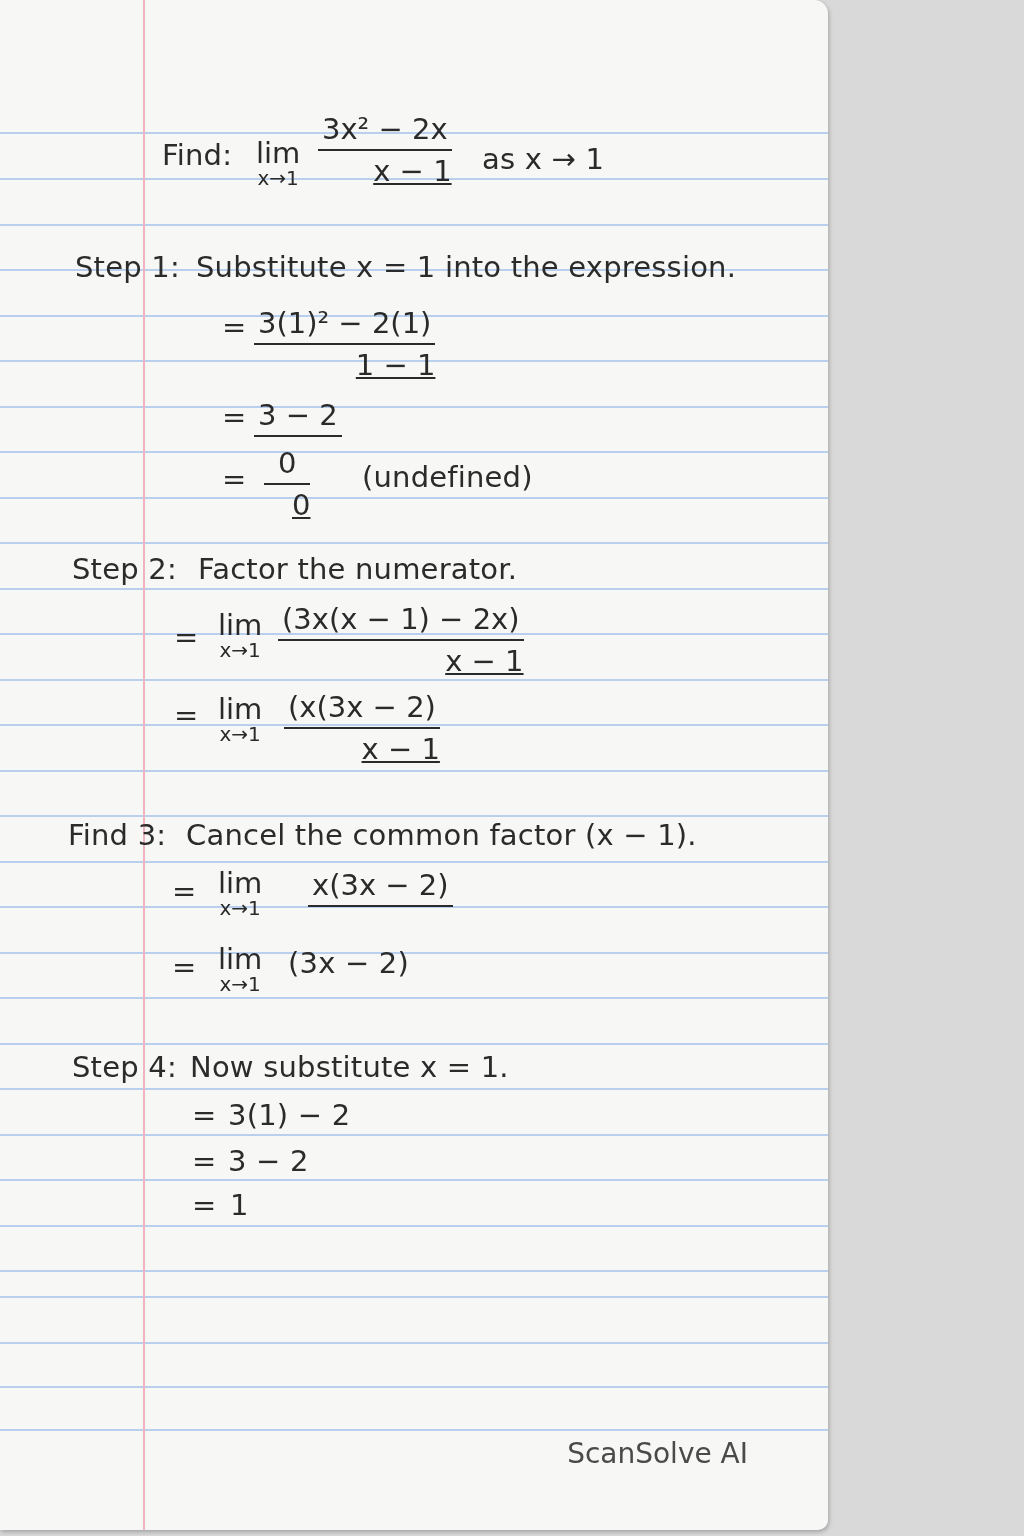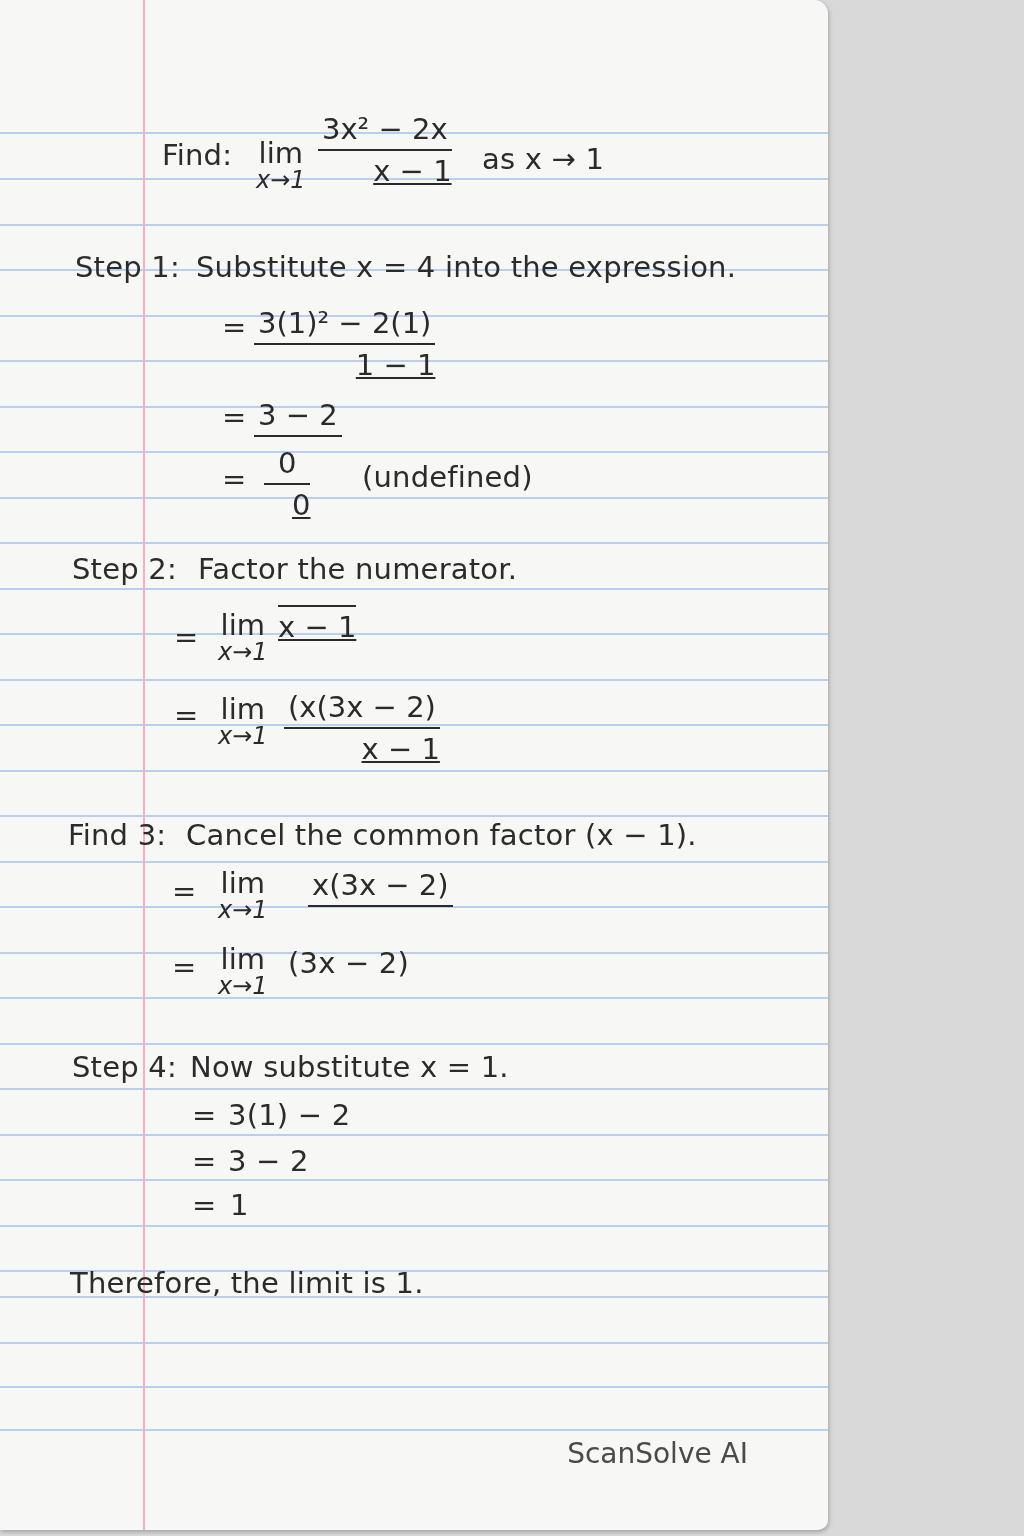--- a/index.html
+++ b/index.html
@@ -19,7 +19,7 @@
   .frac .den { font-size:29px; white-space:nowrap;text-decoration:underline; }
   .lim { position:absolute; display:flex; flex-direction:column; align-items:center; line-height:1.05; }
   .lim .word { font-size:29px; }
-  .lim .sub { font-size:24px;font-style:italic; }
+  .lim .sub { font-size:20px; }
   .watermark { position:absolute; right:80px; top:1437px; font-size:28px; color:#4a4a4a; }
 </style>
 </head>

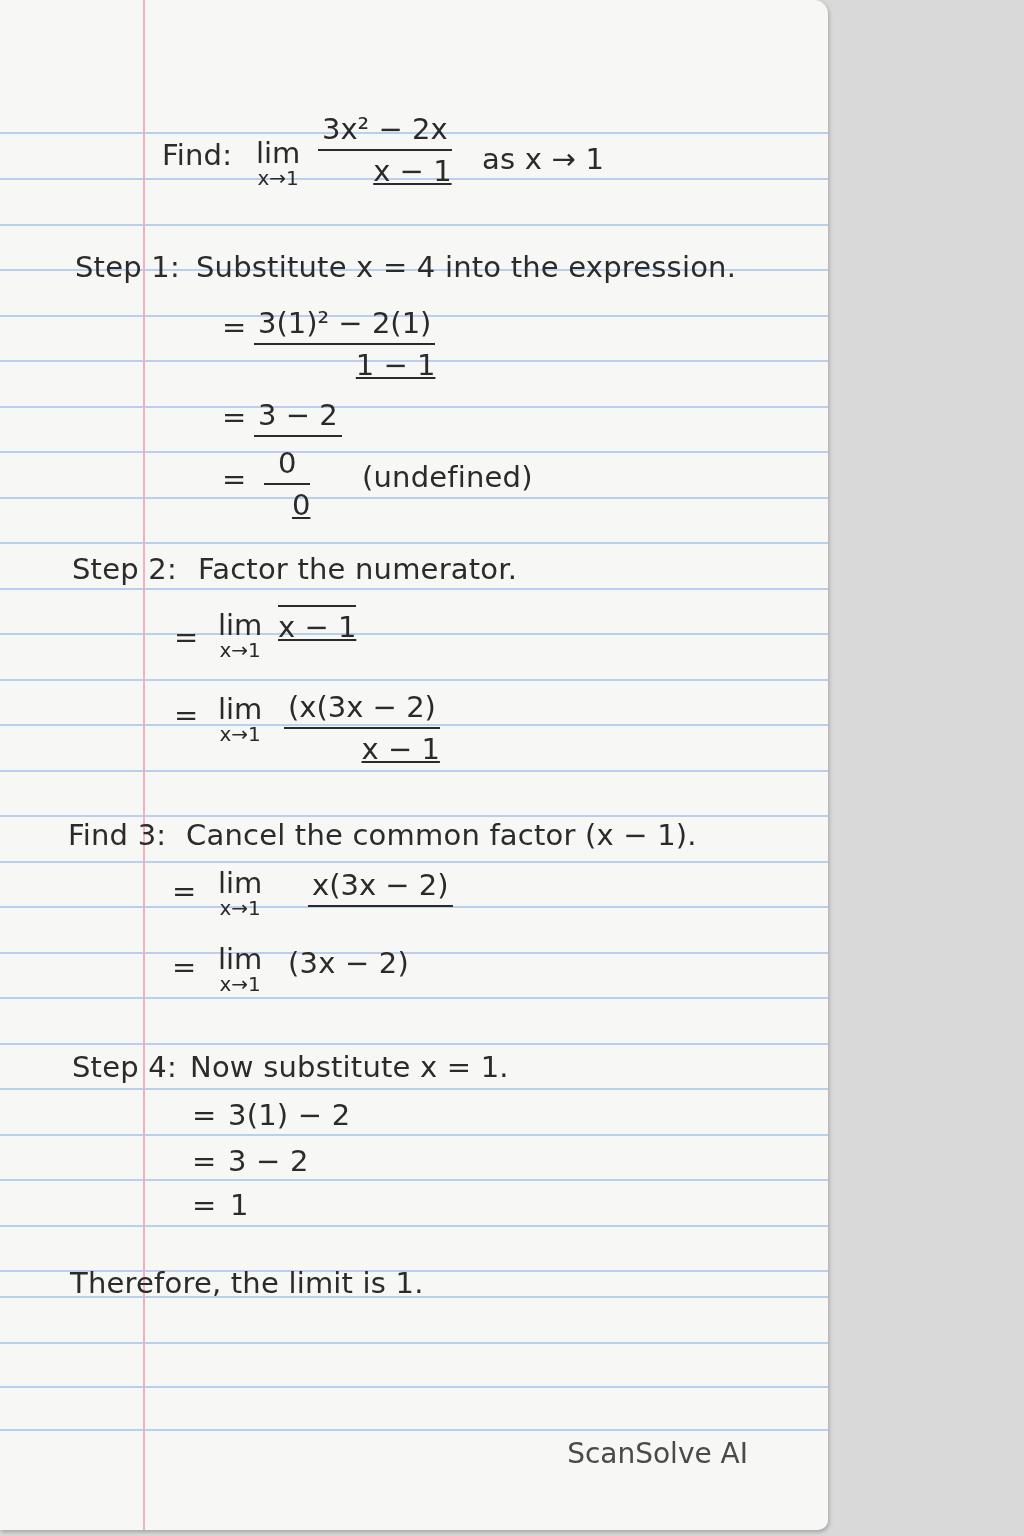--- a/index.html
+++ b/index.html
@@ -74,7 +74,7 @@
 
   <div>
     <span class="t step-label" style="left:75px; top:250px;">Step 1:</span>
-    <span class="t" style="left:196px; top:250px;">Substitute x = 4 into the expression.</span>
+    <span class="t" style="left:196px; top:250px;">Substitute x = 1 into the expression.</span>
     <span class="t" style="left:222px; top:310px;">=</span>
     <div class="frac" style="left:254px; top:306px;">
       <span class="num">3(1)² − 2(1)</span>

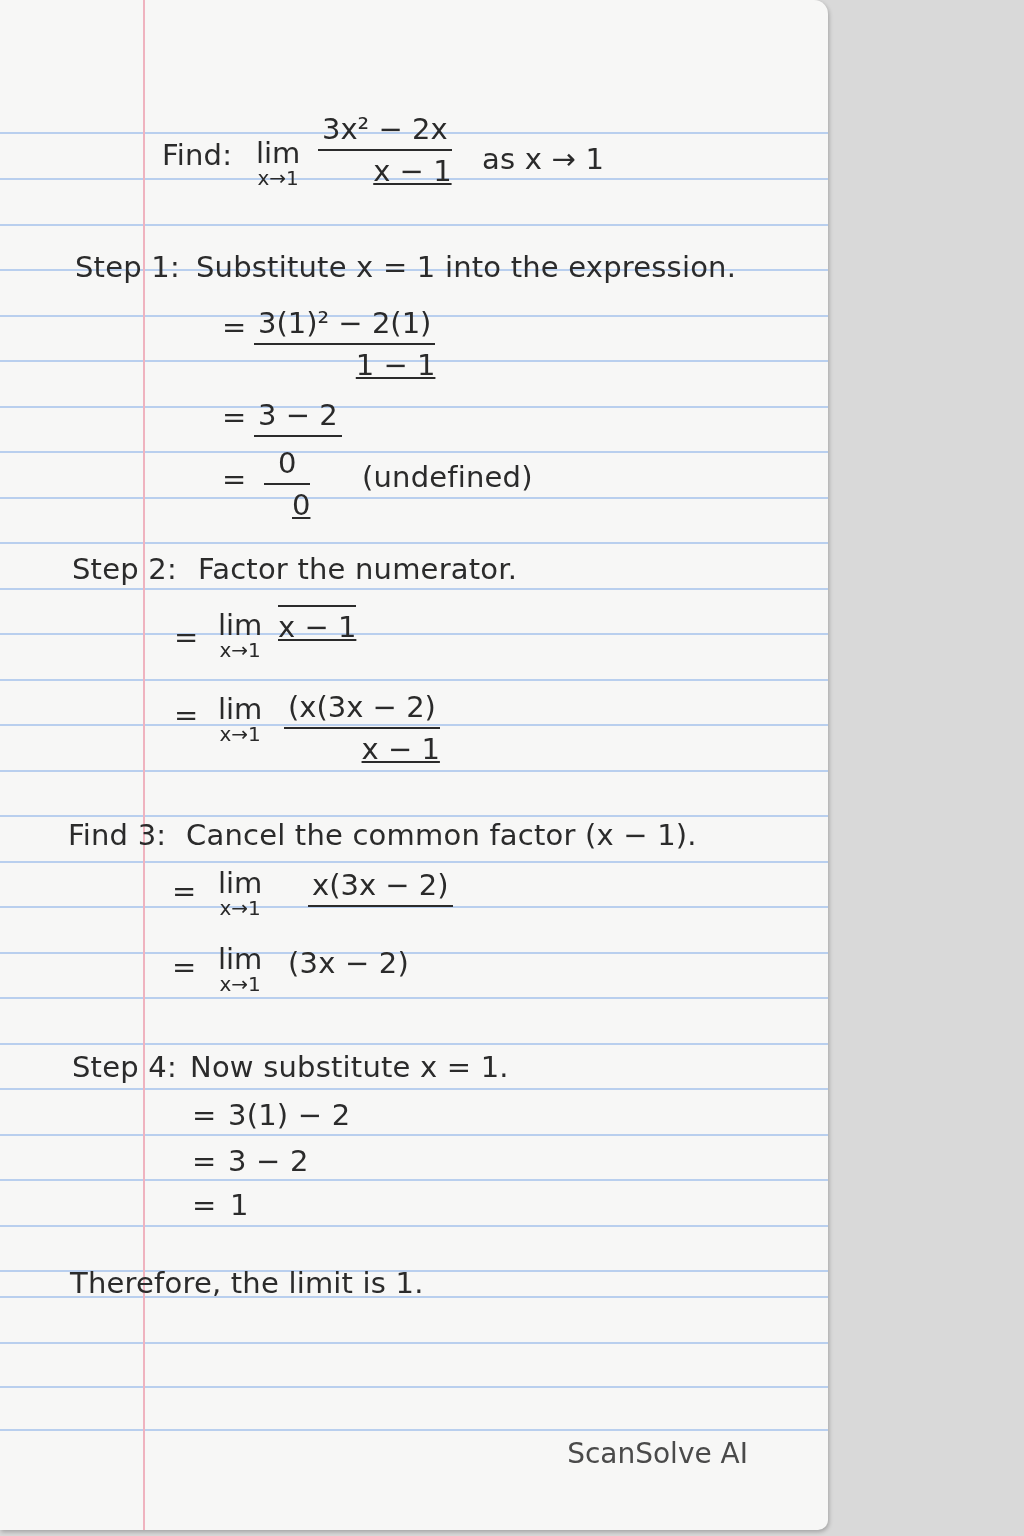--- a/index.html
+++ b/index.html
@@ -104,6 +104,7 @@
       <span class="sub">x→1</span>
     </div>
     <div class="frac" style="left:278px; top:602px;">
+      <span class="num">(3x(x − 1) − 2x)</span>
       <span class="bar"></span>
       <span class="den">x − 1</span>
     </div>

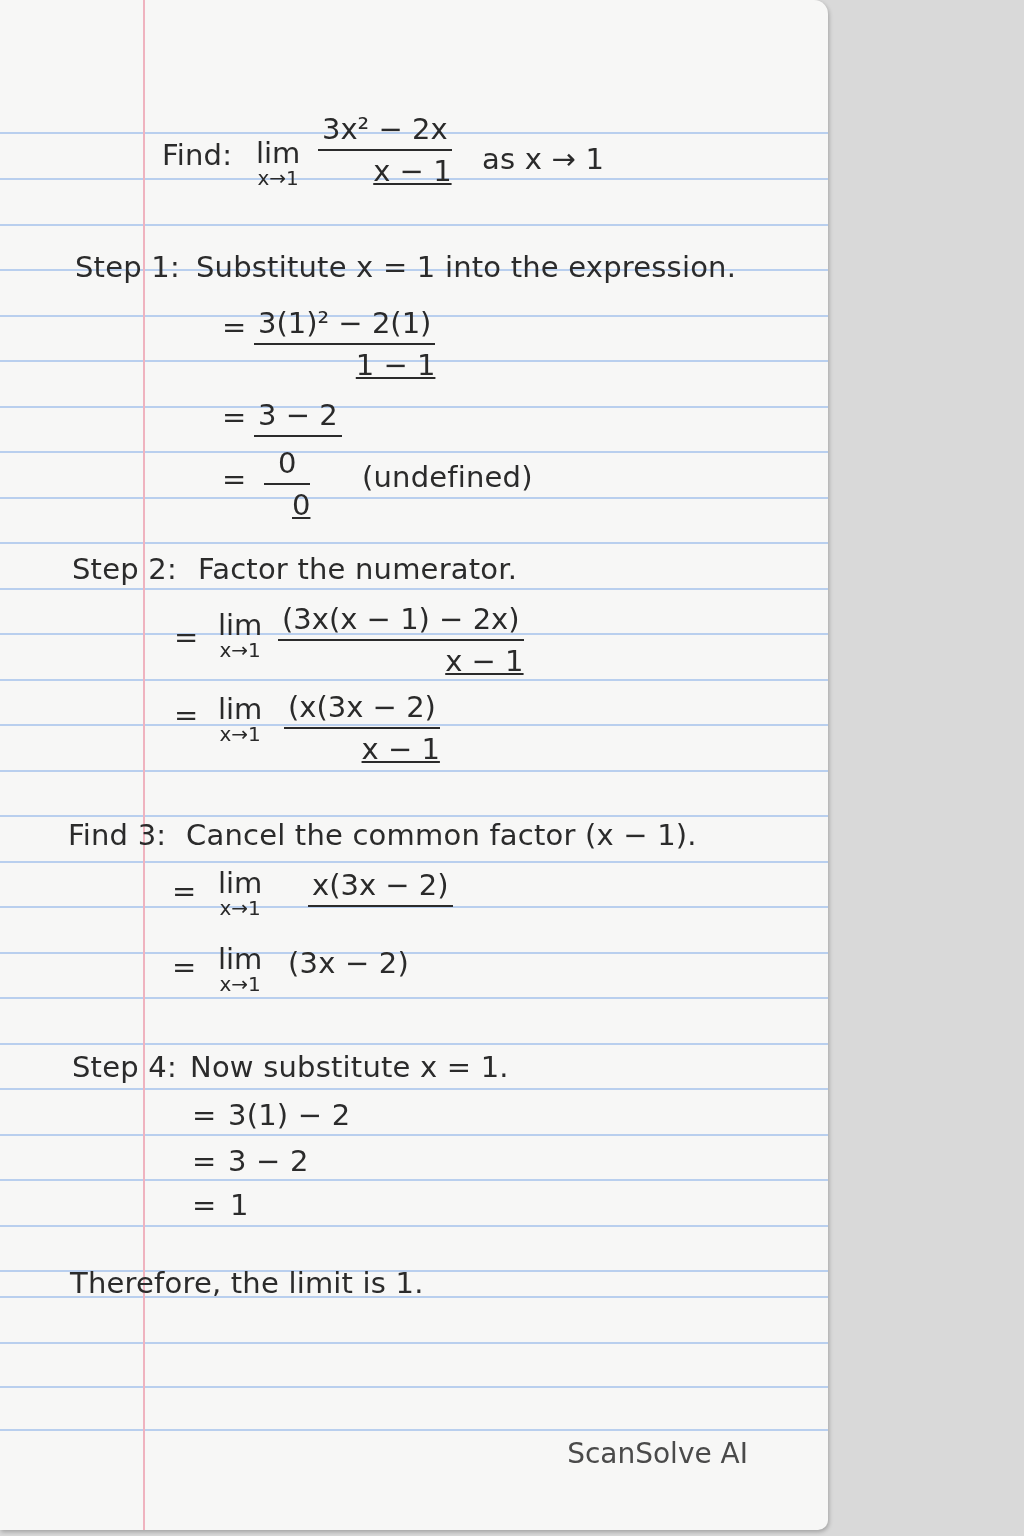--- a/index.html
+++ b/index.html
@@ -151,7 +151,6 @@
     <span class="t" style="left:230px; top:1188px;">1</span>
   </div>
 
-  <span class="t" style="left:70px; top:1266px;">Therefore, the limit is 1.</span>
 
   <span class="watermark">ScanSolve AI</span>
 </div>

